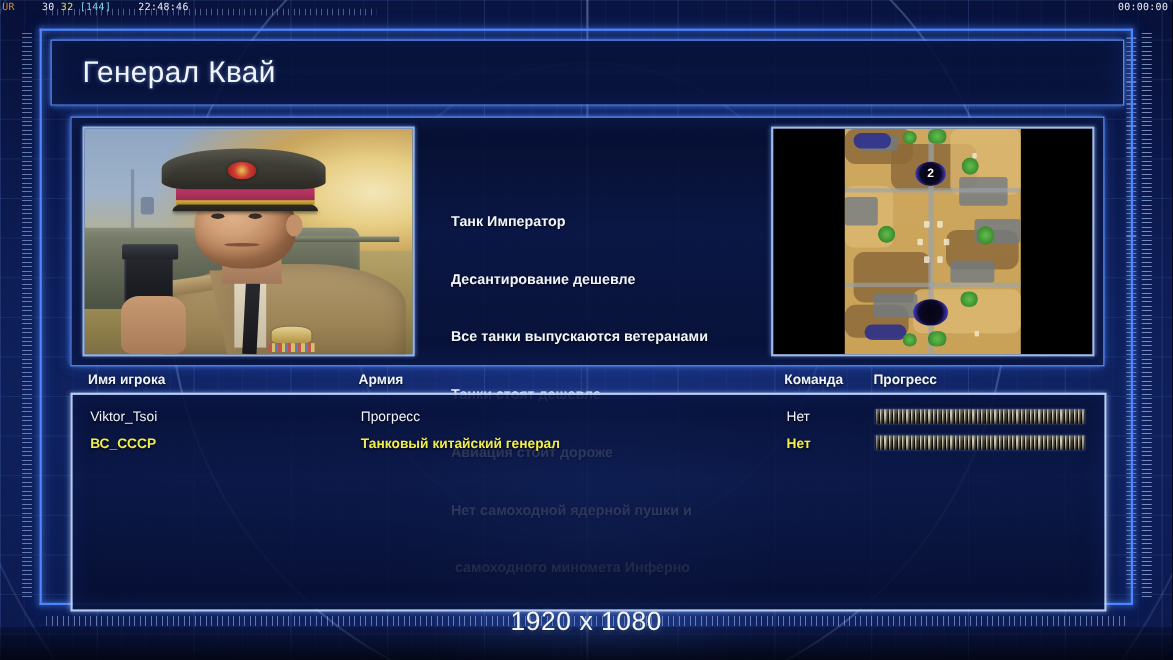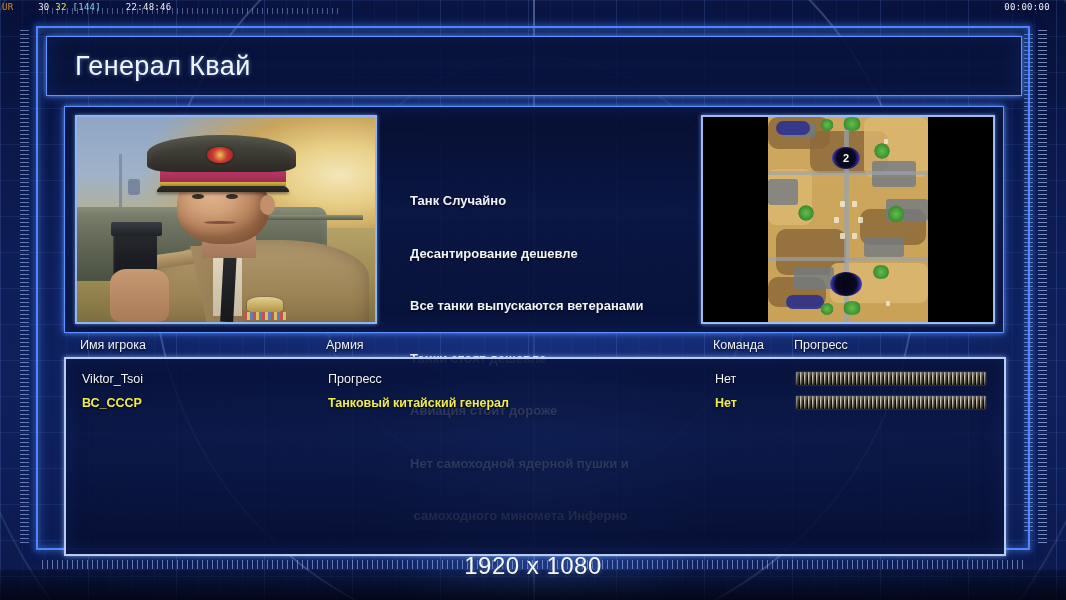--- a/index.html
+++ b/index.html
@@ -67,7 +67,7 @@
   .c-white{color:#e9eef7;margin-left:19px;}
   .c-yellow{color:#e8e352;}
   .c-cyan{color:#7fd4e8;}
-  .topbar .clock{position:absolute;right:16px;top:0;color:#e9eef7;}
+  .topbar .clock{position:absolute;right:4px;top:0;color:#e9eef7;}
 
   
   .hud-frame{

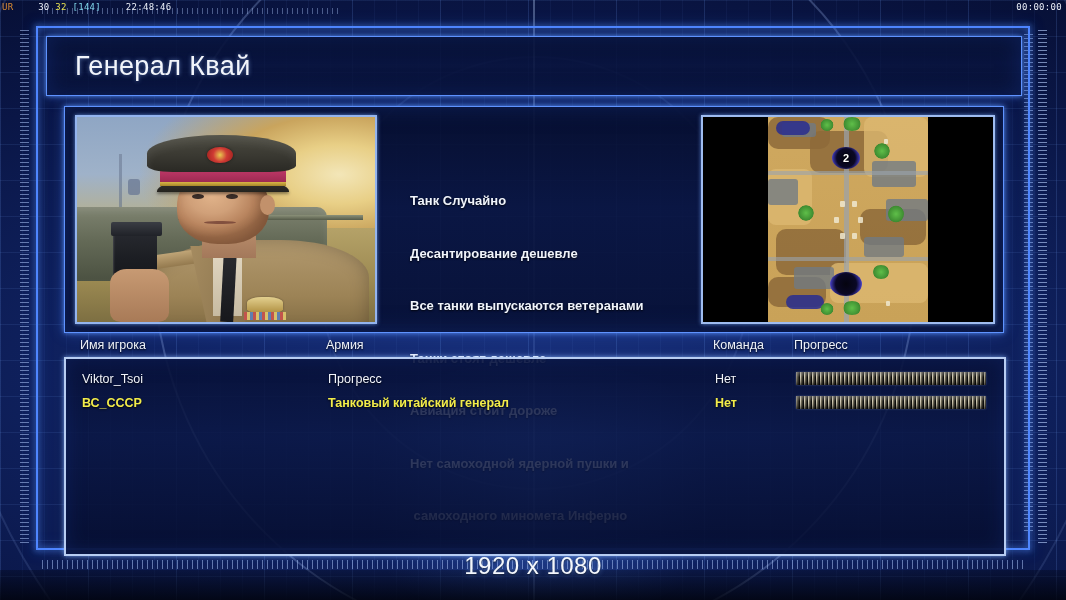--- a/index.html
+++ b/index.html
@@ -456,7 +456,7 @@
     </div>
 
     <div class="desc">
-      <div>Танк Случайно</div>
+      <div>Танк Император</div>
       <div>Десантирование дешевле</div>
       <div>Все танки выпускаются ветеранами</div>
       <div>Танки стоят дешевле</div>

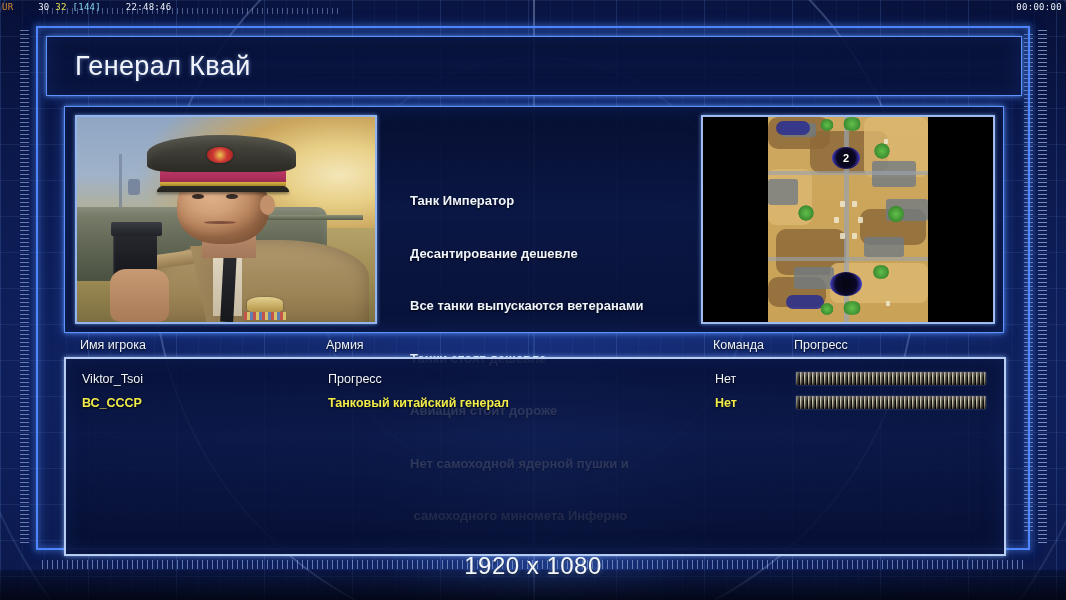--- a/index.html
+++ b/index.html
@@ -322,7 +322,7 @@
     position:absolute;left:64px;top:338px;width:938px;height:20px;z-index:18;
   }
   #col-headers span{
-    position:absolute;top:0;font-size:12.5px;font-weight:normal;color:#eef2fa;
+    position:absolute;top:0;font-size:12.5px;font-weight:bold;color:#eef2fa;
     text-shadow:0 1px 2px rgba(0,0,0,.85);white-space:nowrap;
   }
   .ch-name{left:16px;}

